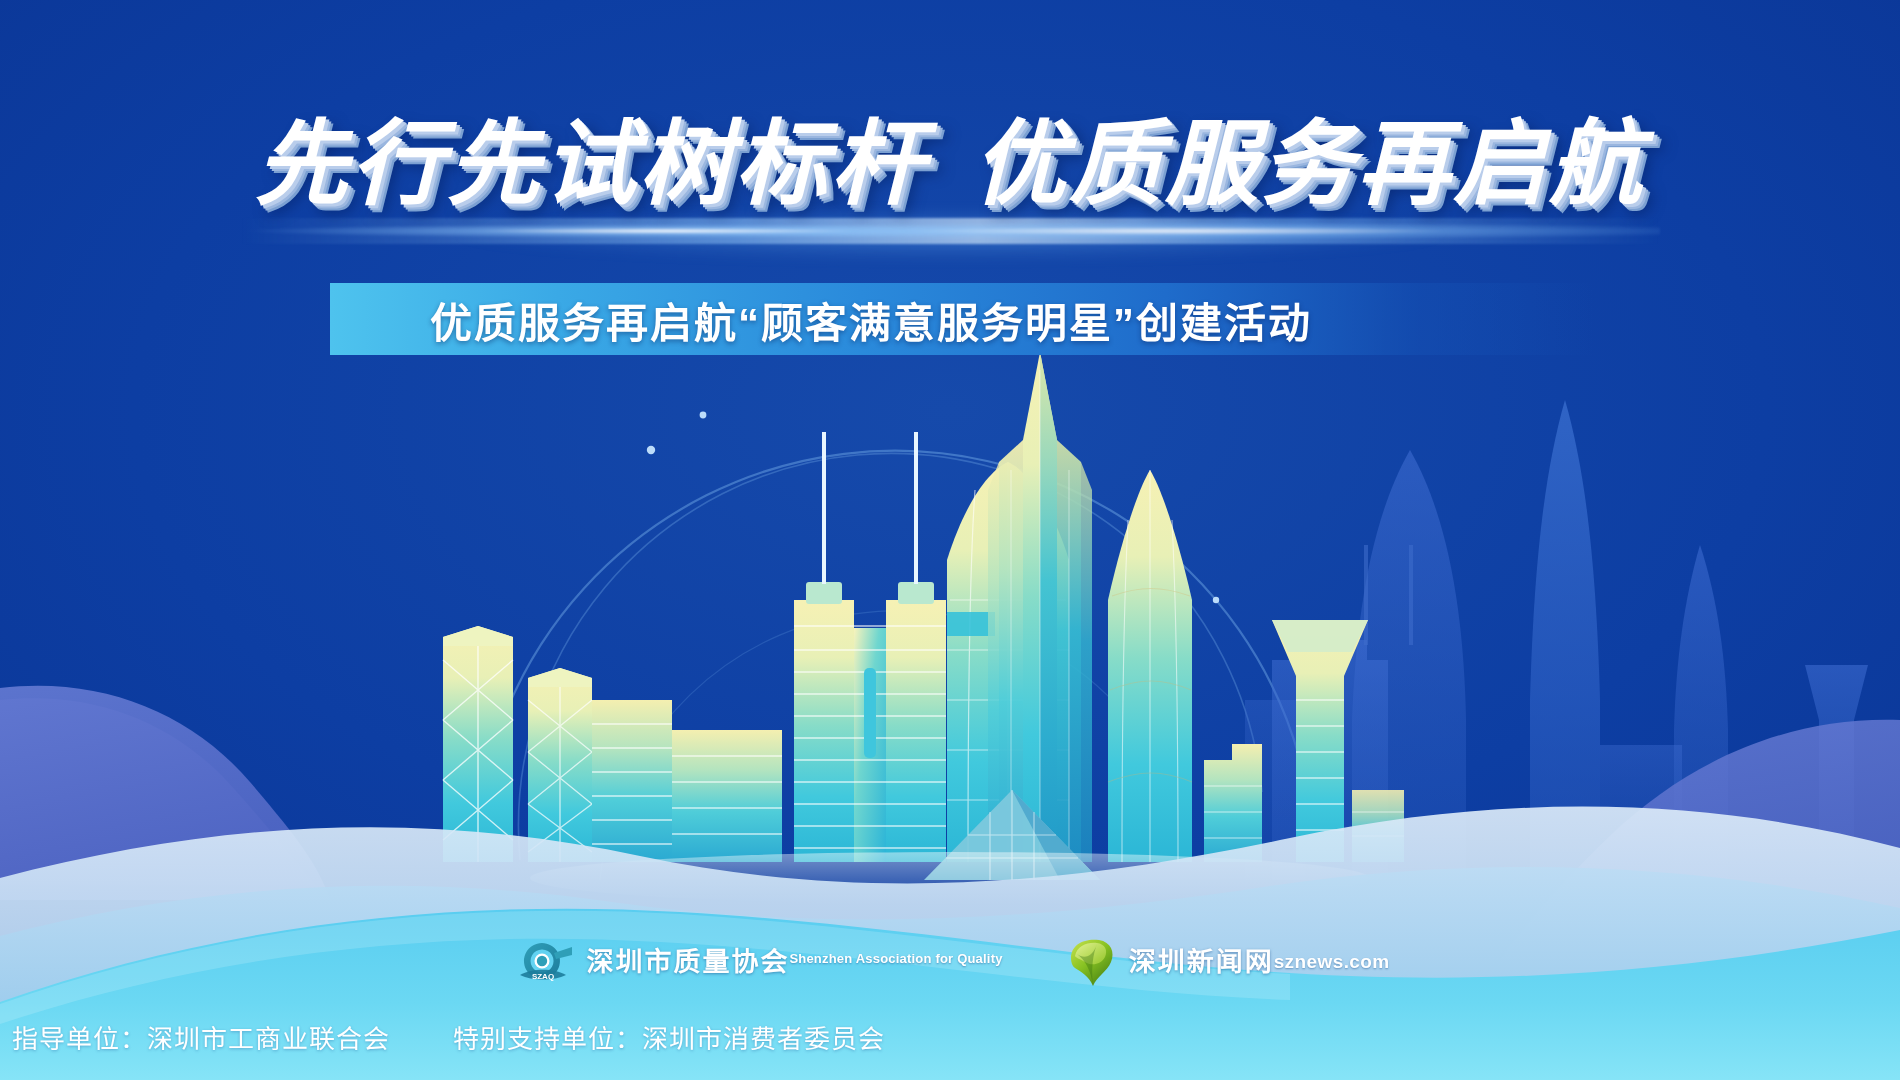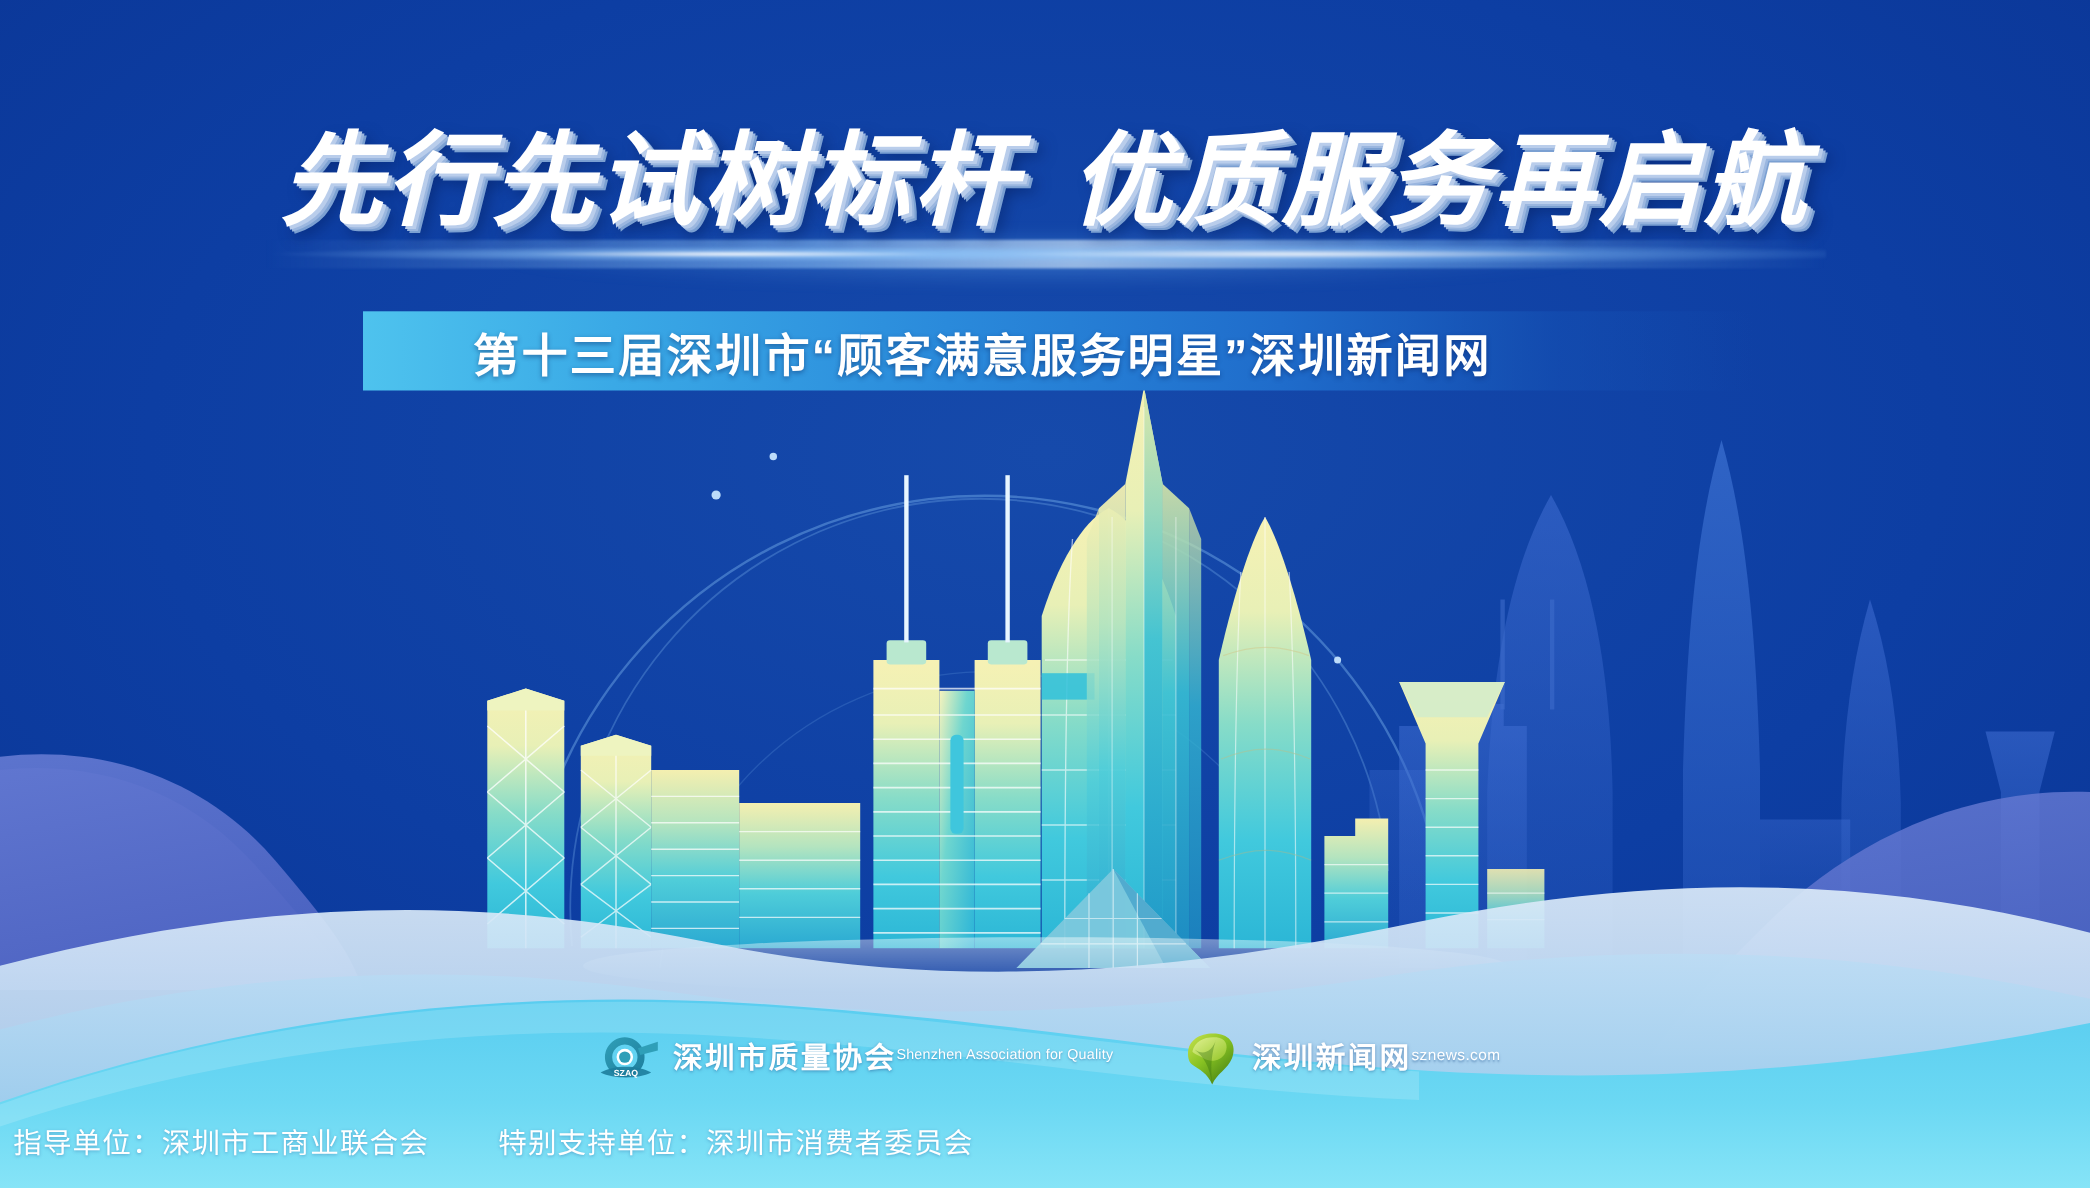--- a/index.html
+++ b/index.html
@@ -411,7 +411,7 @@
   </div>
 
   <div class="subtitle-bar">
-    <div class="subtitle-text">第十三届深圳市“顾客满意服务明星”深圳新闻网</div>
+    <div class="subtitle-text">优质服务再启航“顾客满意服务明星”创建活动</div>
   </div>
 
   <div class="logo-row">

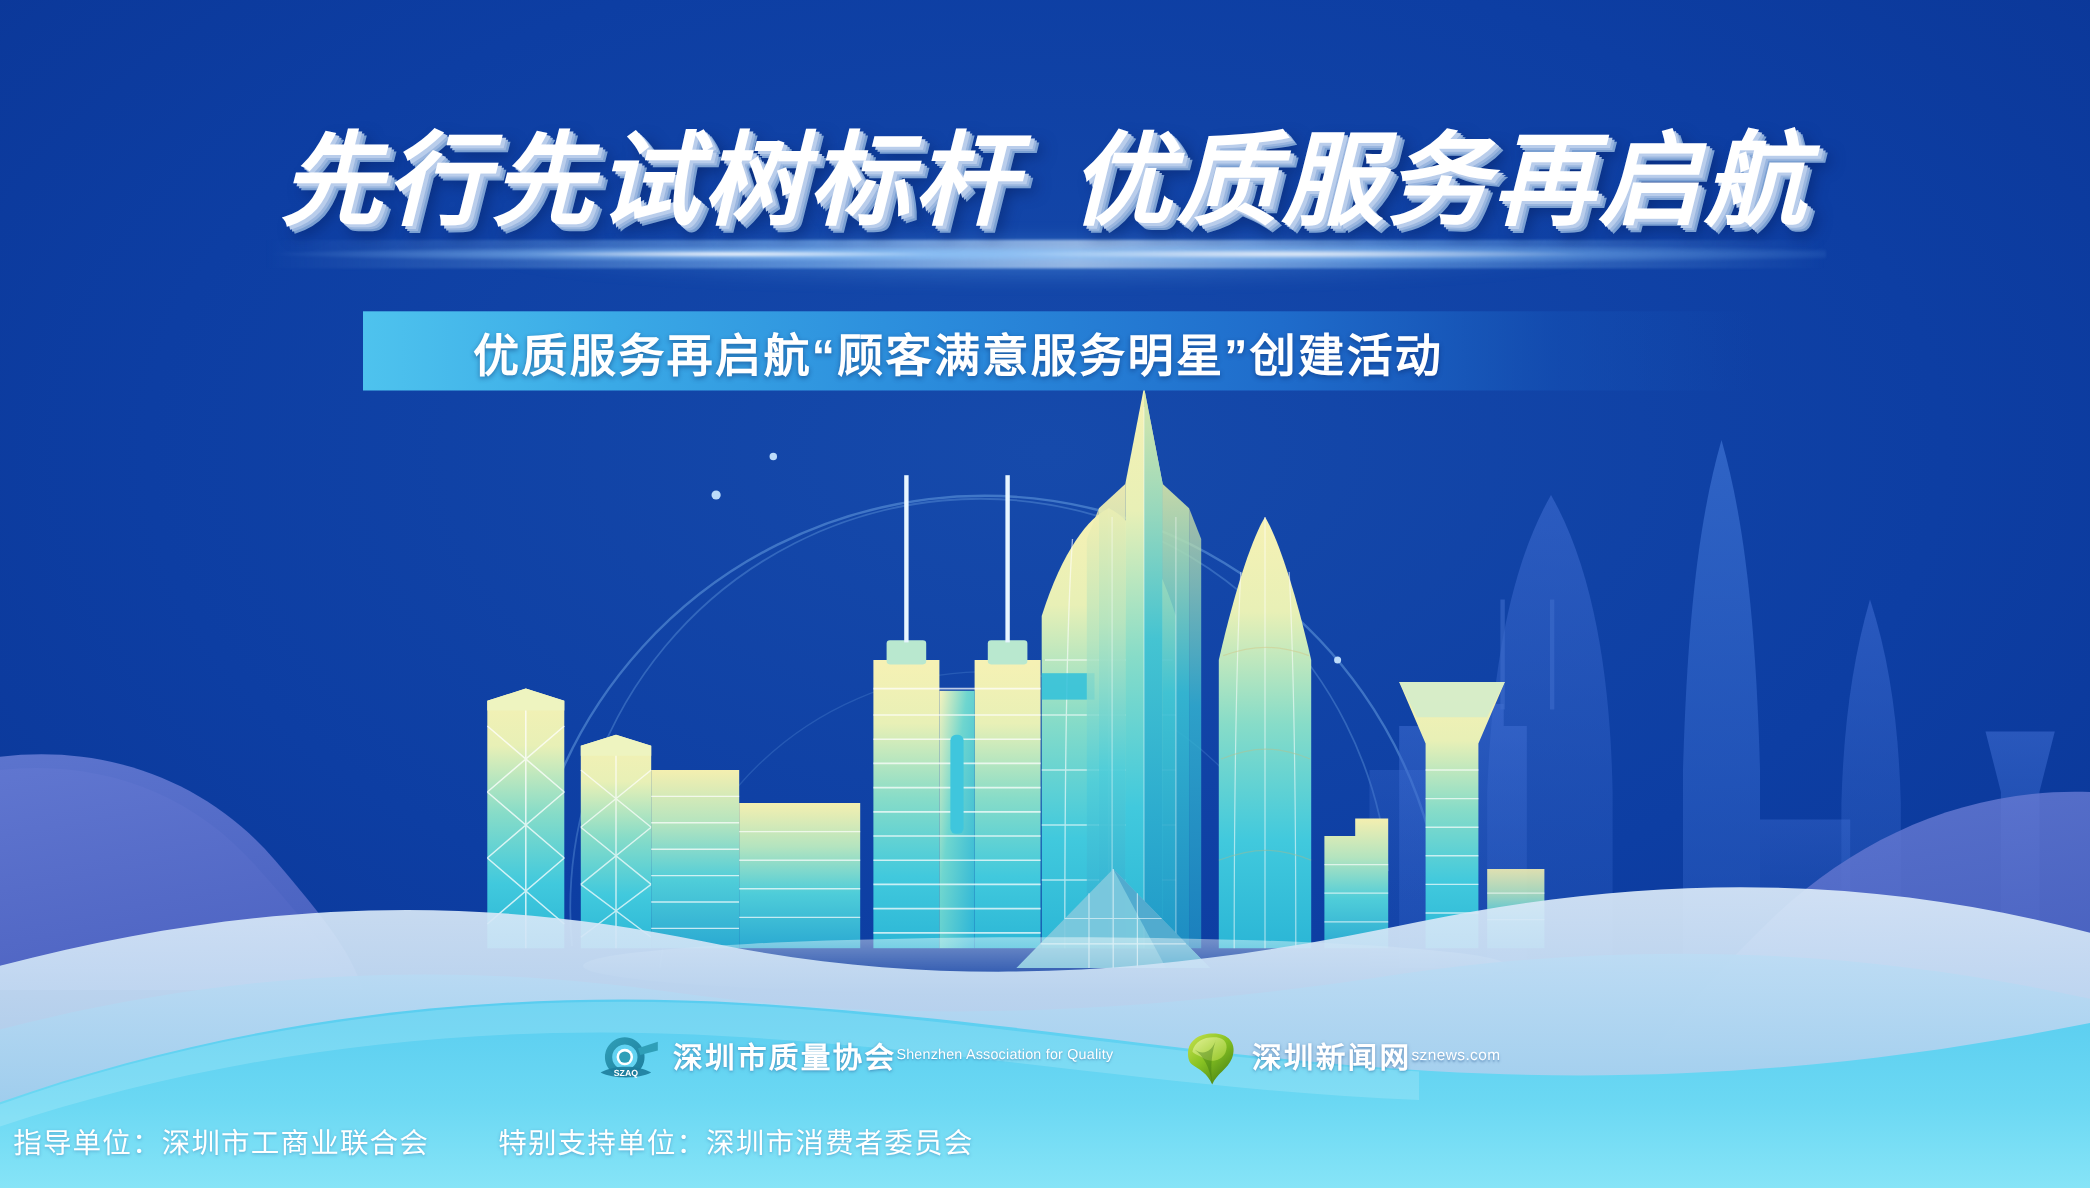--- a/index.html
+++ b/index.html
@@ -102,7 +102,7 @@
     text-shadow:0 1px 3px rgba(30,80,140,.55);
   }
   .logo-en {
-    font-size:13px; font-weight:normal; color:#ffffff;
+    font-size:13px; font-weight:bold; color:#ffffff;
     letter-spacing:.2px; margin-top:3px;
     text-shadow:0 1px 2px rgba(30,80,140,.5);
   }

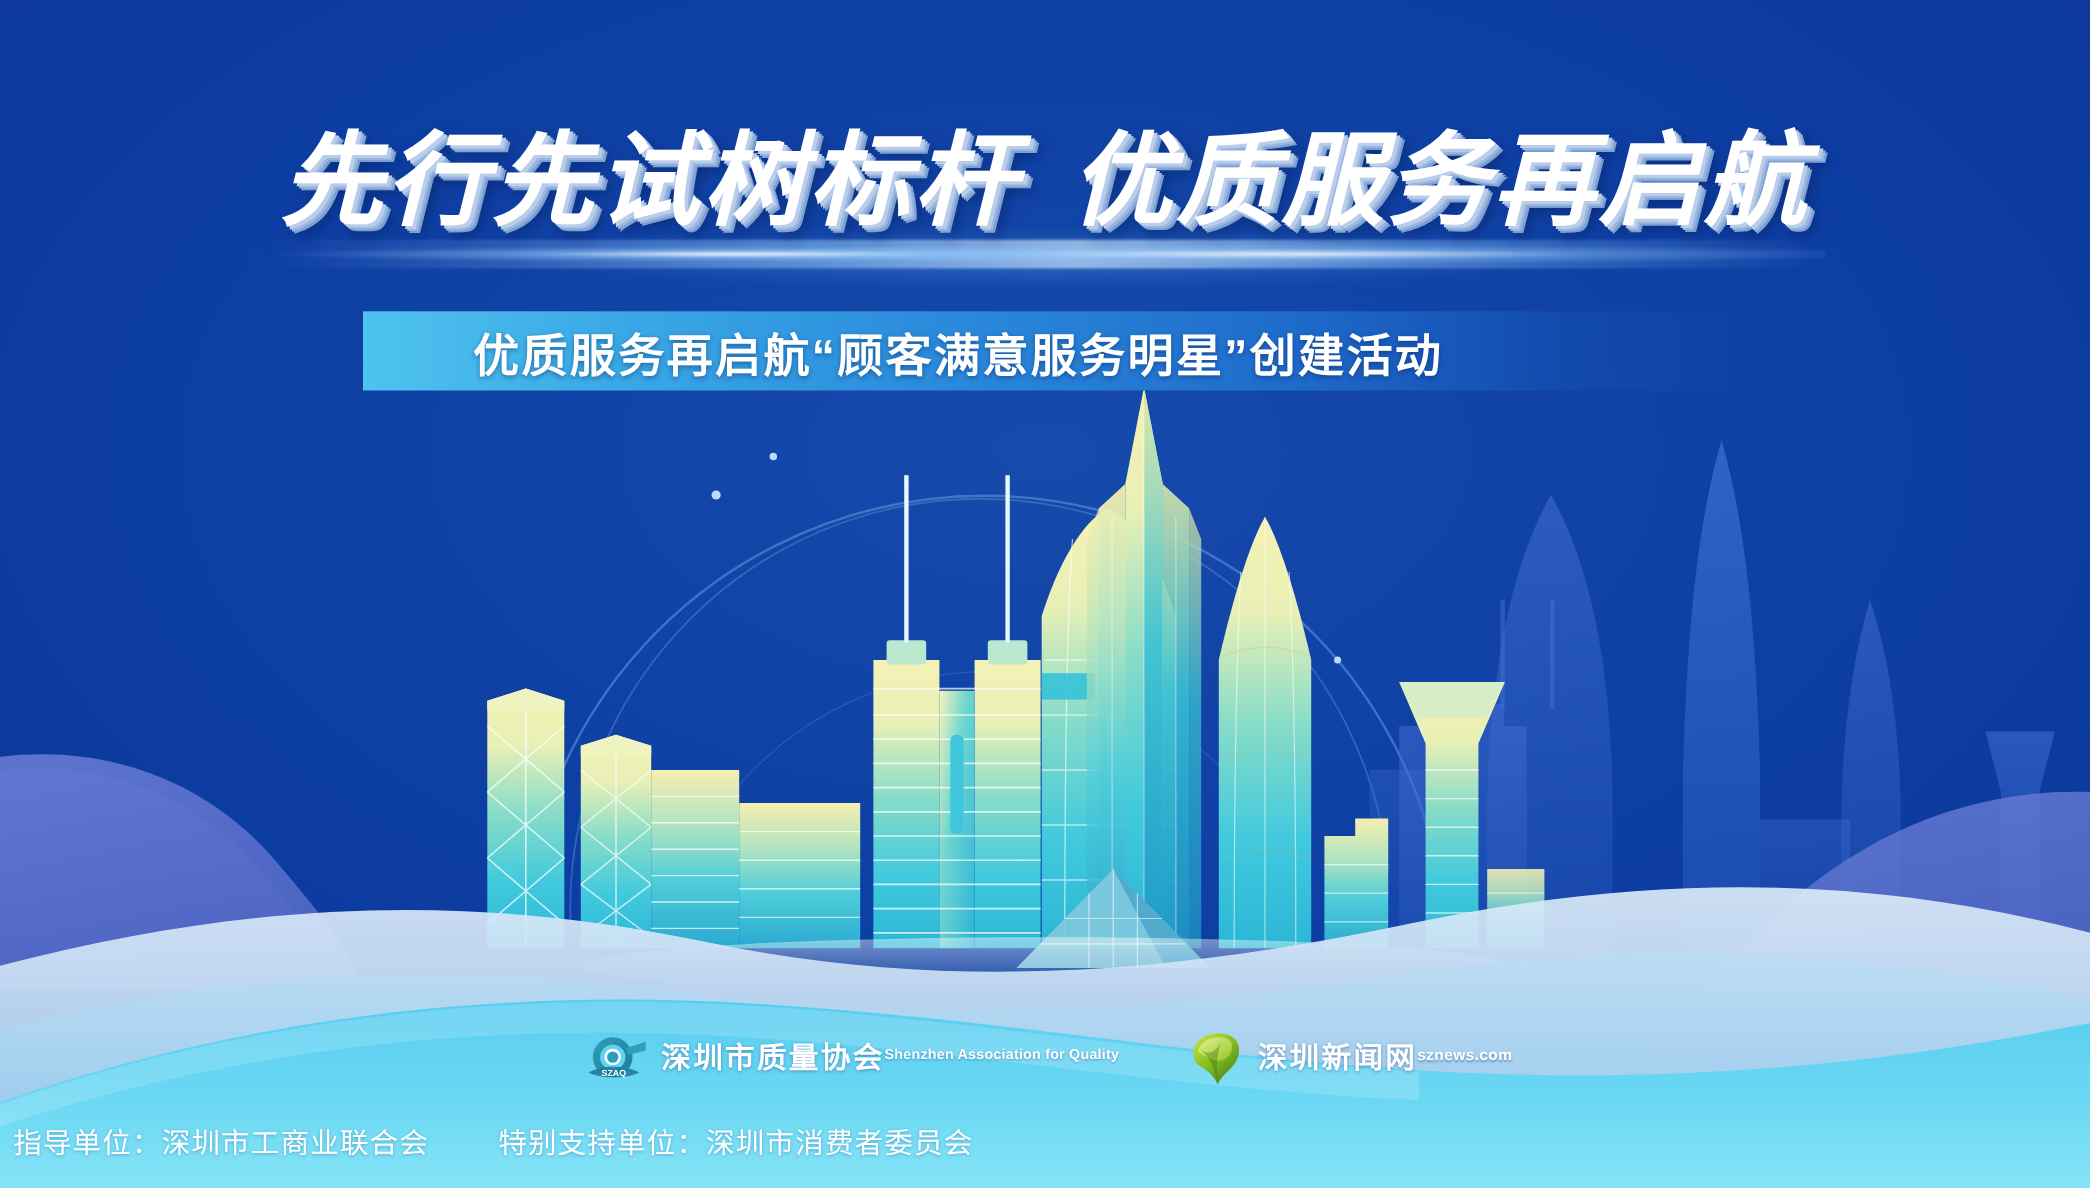--- a/index.html
+++ b/index.html
@@ -107,7 +107,7 @@
     text-shadow:0 1px 2px rgba(30,80,140,.5);
   }
   .logo-cn-dark { color:#ffffff;text-align:center; }
-  .logo-en-dark { color:#ffffff; font-size:14px; letter-spacing:.4px; }
+  .logo-en-dark { color:#ffffff; font-size:19px; letter-spacing:.4px; }
 
   
   .footer {

